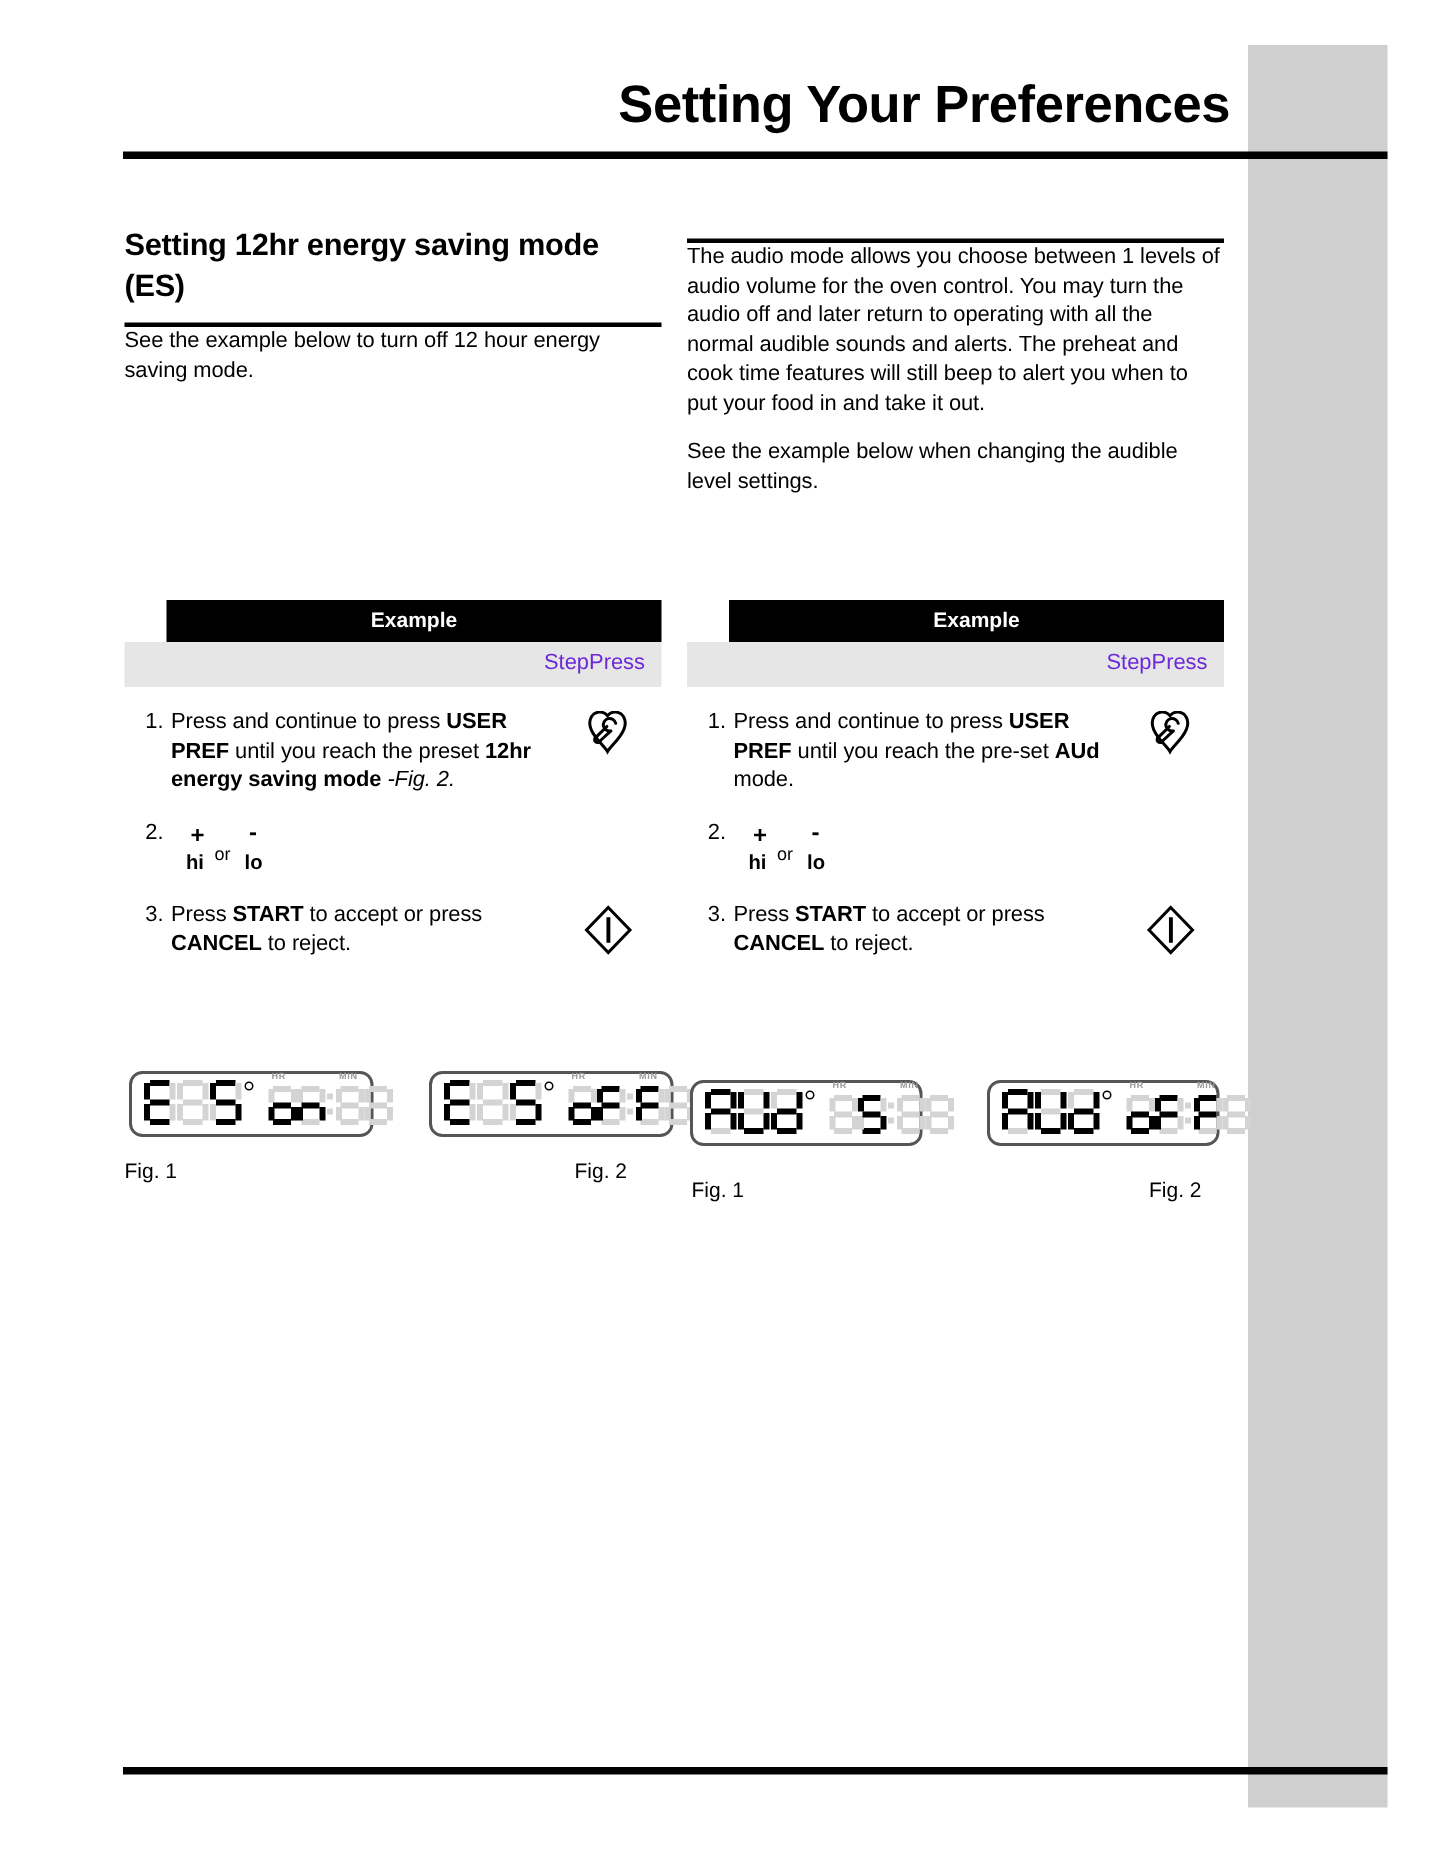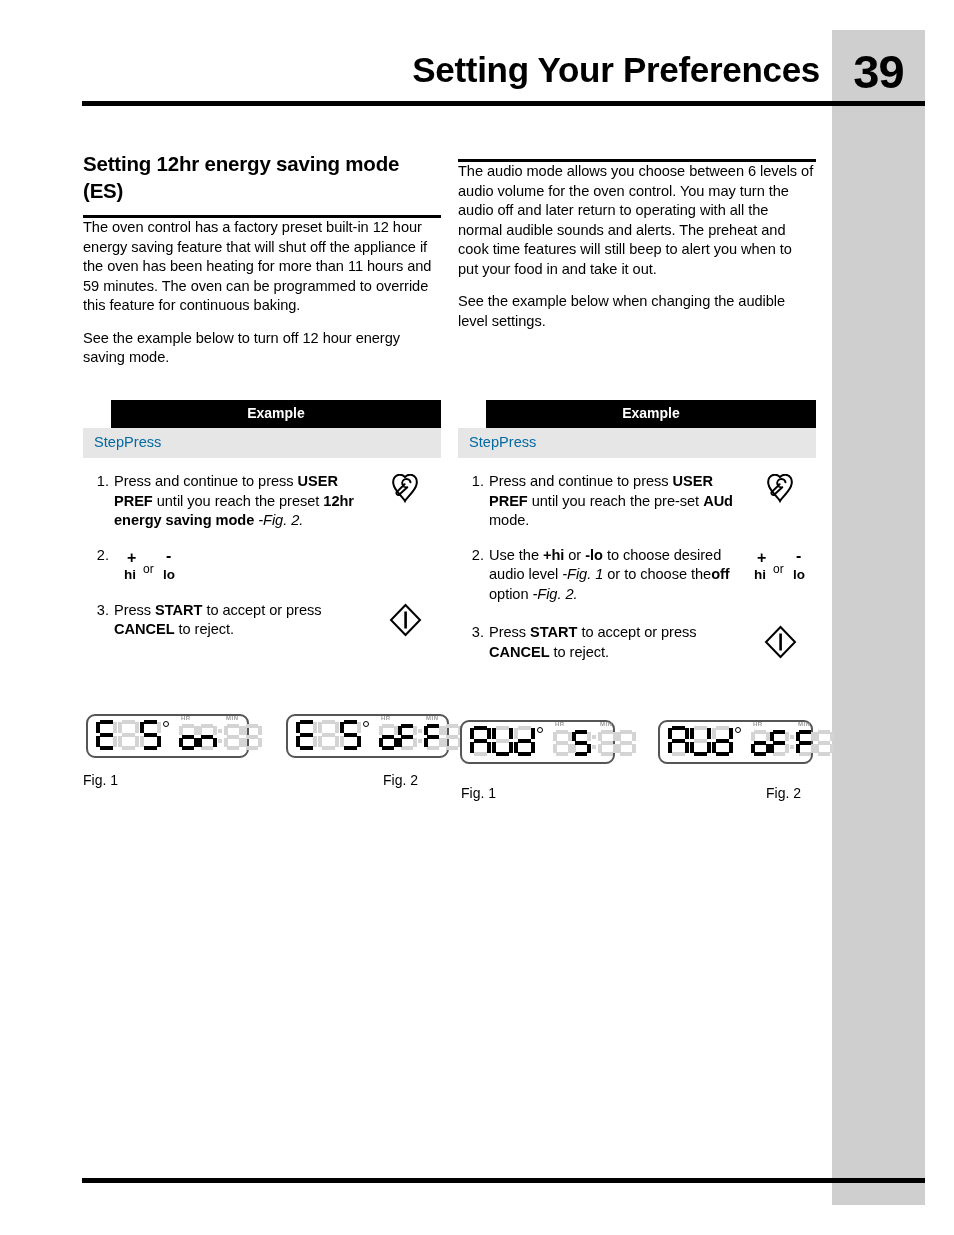--- a/index.html
+++ b/index.html
@@ -260,7 +260,6 @@
 <div id="page">
 
   <div class="side-band"></div>
-  <div class="page-number">39</div>
 
   <div class="doc-title">Setting Your Preferences</div>
   <div class="rule-top"></div>

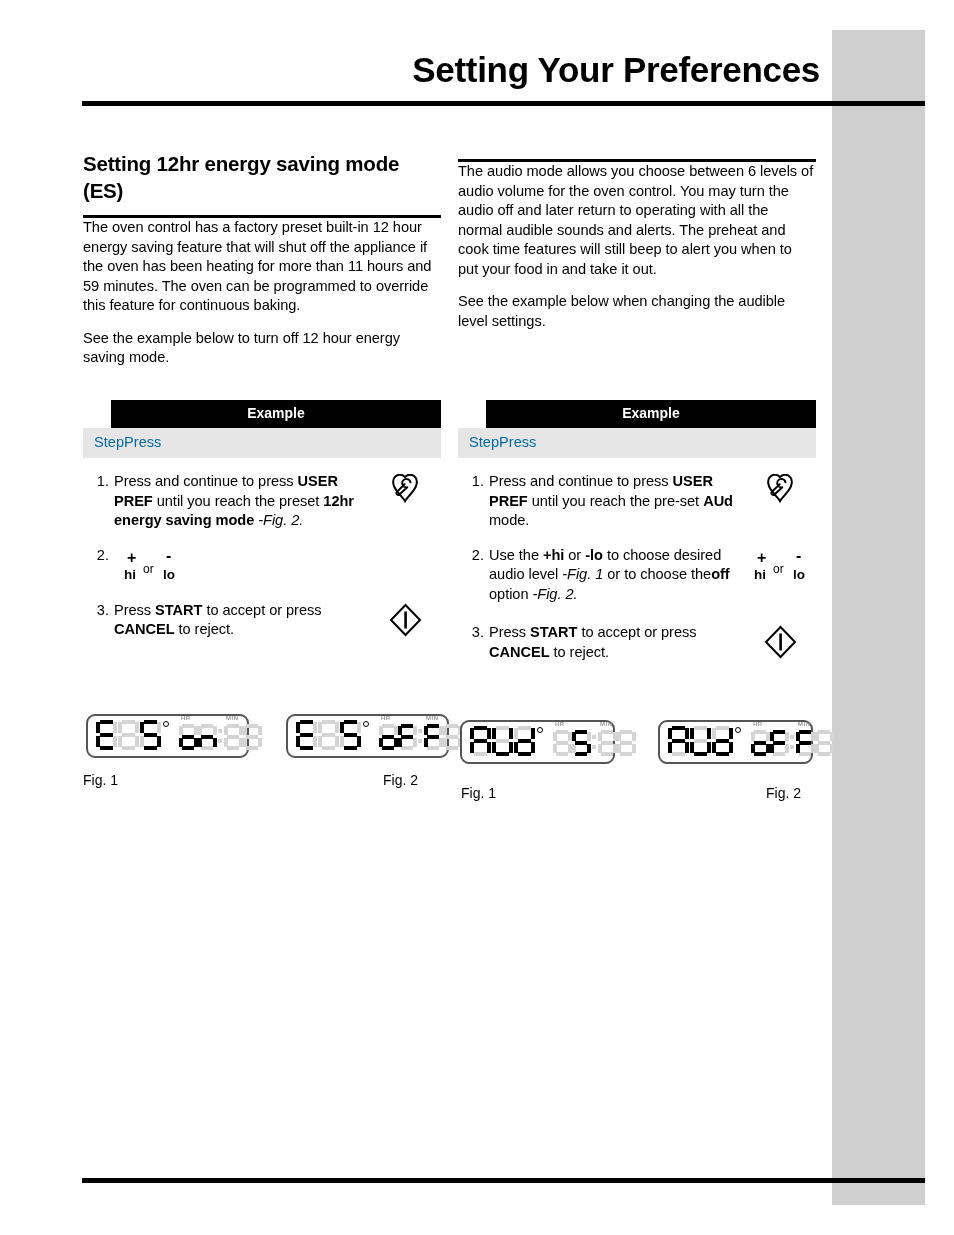--- a/index.html
+++ b/index.html
@@ -471,7 +471,7 @@
 
   <div class="col col-right">
     <div class="title-rule"></div>
-    <p class="body intro-gap-right">The audio mode allows you choose between 6 levels of audio volume for the oven control. You may turn the audio off and later return to operating with all the normal audible sounds and alerts. The preheat and cook time features will still beep to alert you when to put your food in and take it out.</p>
+    <p class="body intro-gap-right">The audio mode allows you choose between 1 levels of audio volume for the oven control. You may turn the audio off and later return to operating with all the normal audible sounds and alerts. The preheat and cook time features will still beep to alert you when to put your food in and take it out.</p>
     <p class="body">See the example below when changing the audible level settings.</p>
   </div>
 

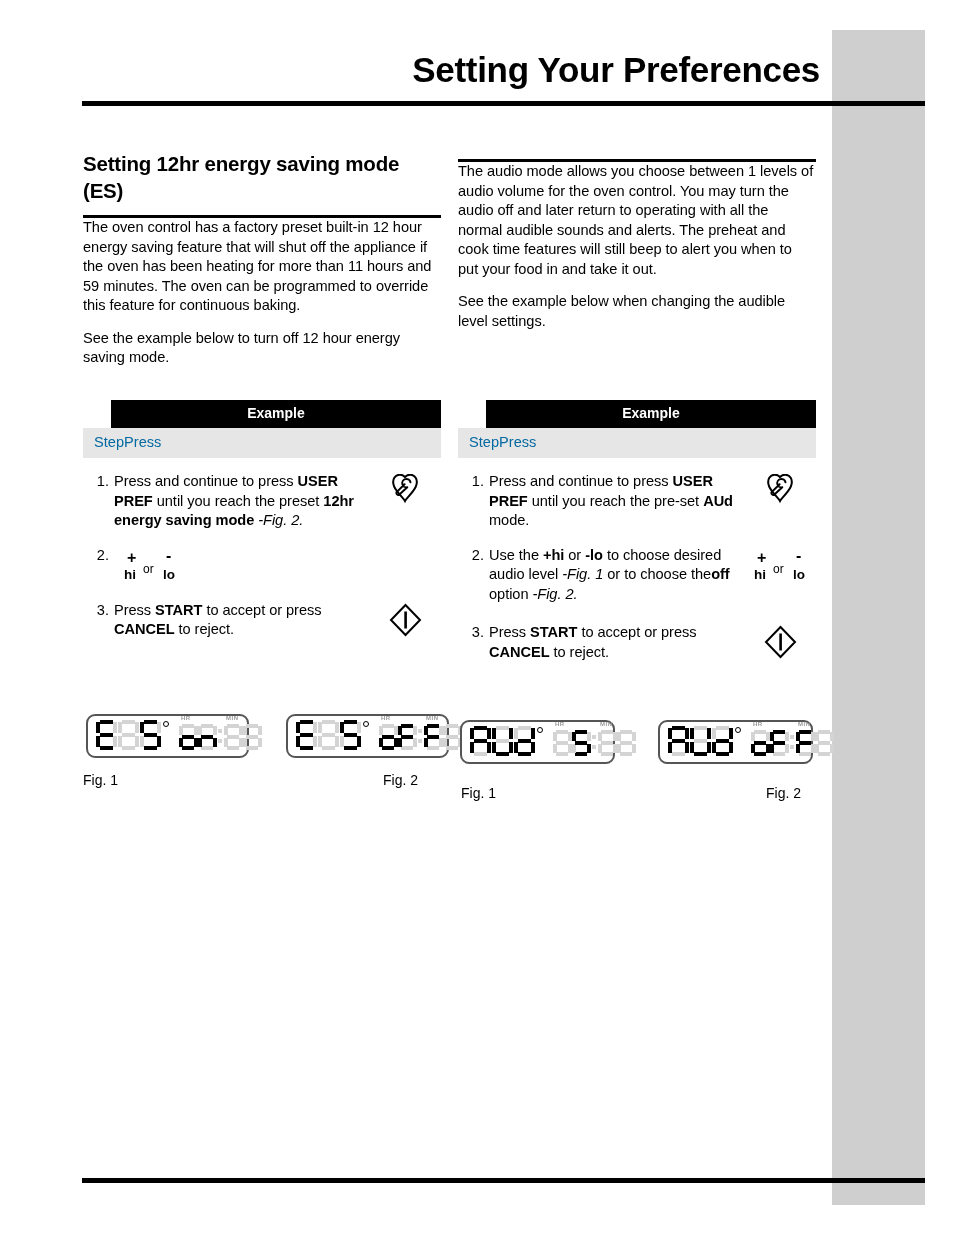--- a/index.html
+++ b/index.html
@@ -268,7 +268,6 @@
   <div class="col col-left">
     <h2 class="section-title">Setting 12hr energy saving mode (ES)</h2>
     <div class="title-rule left-rule"></div>
-    <p class="body intro-gap-left">The oven control has a factory preset built-in 12 hour energy saving feature that will shut off the appliance if the oven has been heating  for more than 11 hours and 59 minutes. The oven can be programmed to override this feature for continuous baking.</p>
     <p class="body">See the example below to turn off 12 hour energy saving mode.</p>
   </div>
 

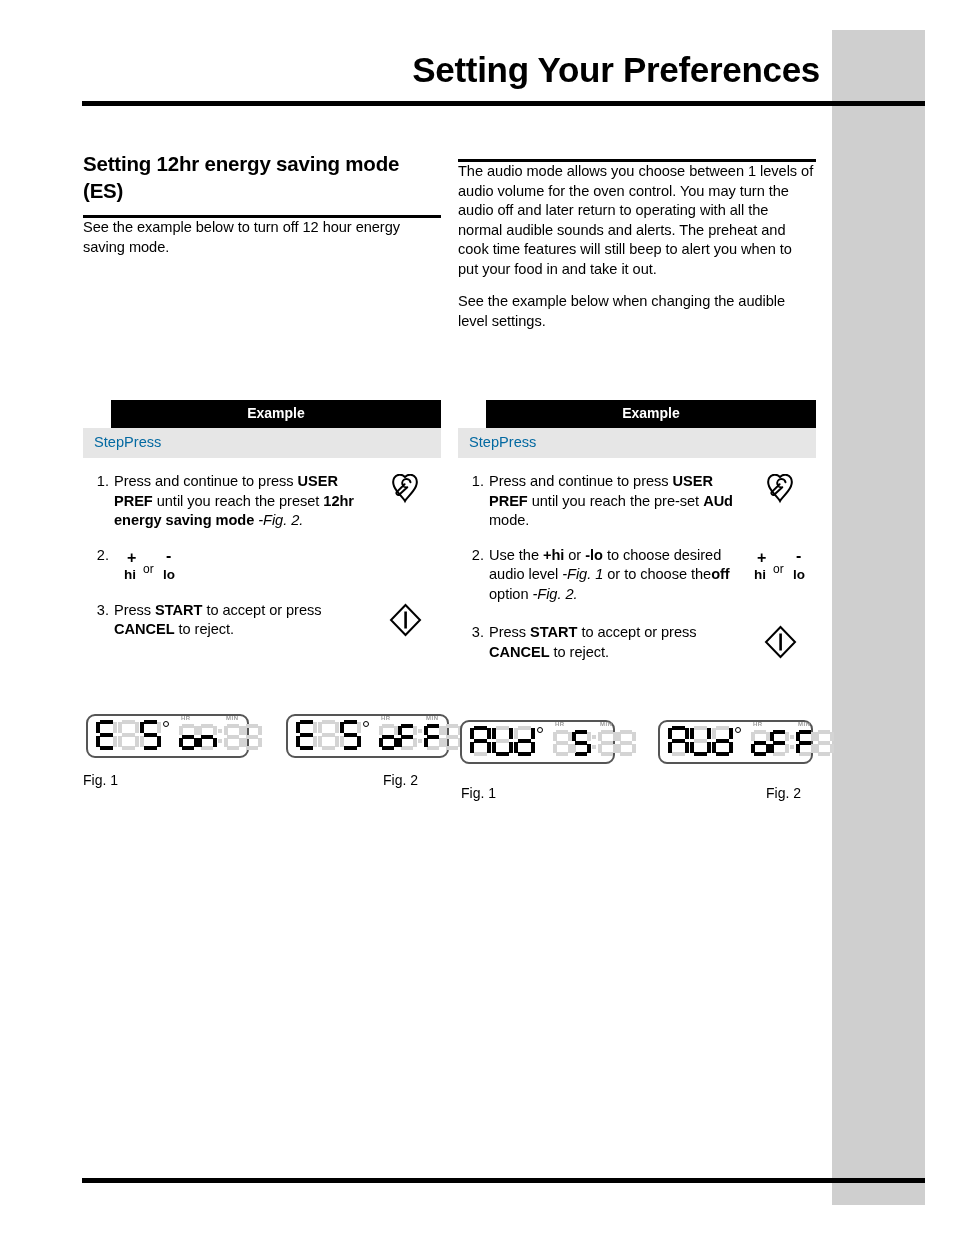--- a/index.html
+++ b/index.html
@@ -121,10 +121,10 @@
   }
   .tbl-subhead {
     background: #e6e6e6;
-    color: #0369a1;
+    color: #6d28d9;
     font-size: 14.6px;
     display: flex;
-    justify-content: flex-start;
+    justify-content: flex-end;
     padding: 5px 11px 7px 11px;
     line-height: 18px;
   }

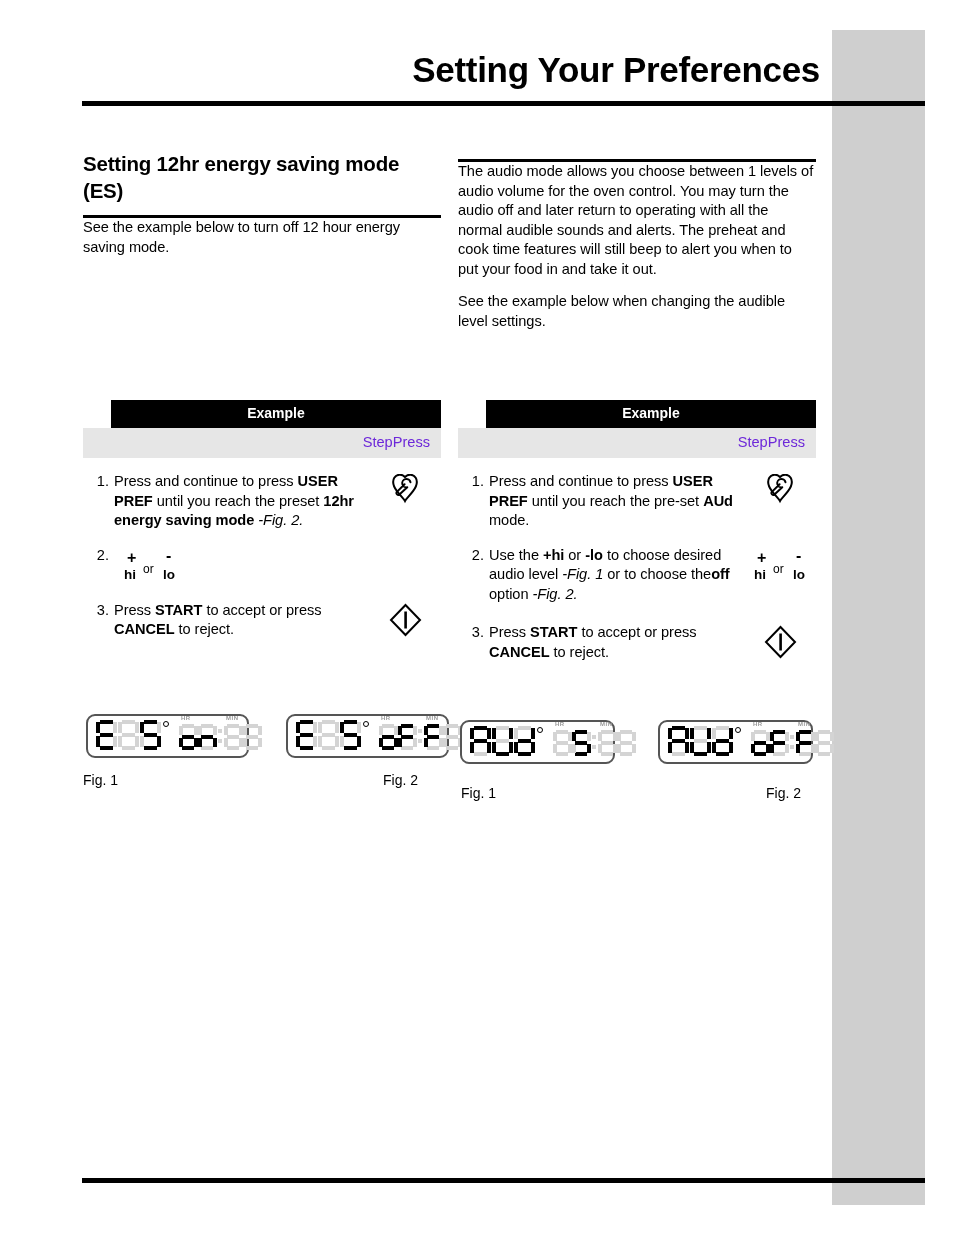--- a/index.html
+++ b/index.html
@@ -496,7 +496,6 @@
 
       <div class="step-row step-gap-1">
         <div class="step-num">2.</div>
-        <div class="step-text">Use the <b>+hi</b> or <b>-lo</b> to choose desired audio level <i>-Fig. 1</i> or to choose the<b>off</b> option <i>-Fig. 2.</i></div>
         <div class="step-icon">
           <div class="icon-hilo">
             <span class="plus">+</span>

